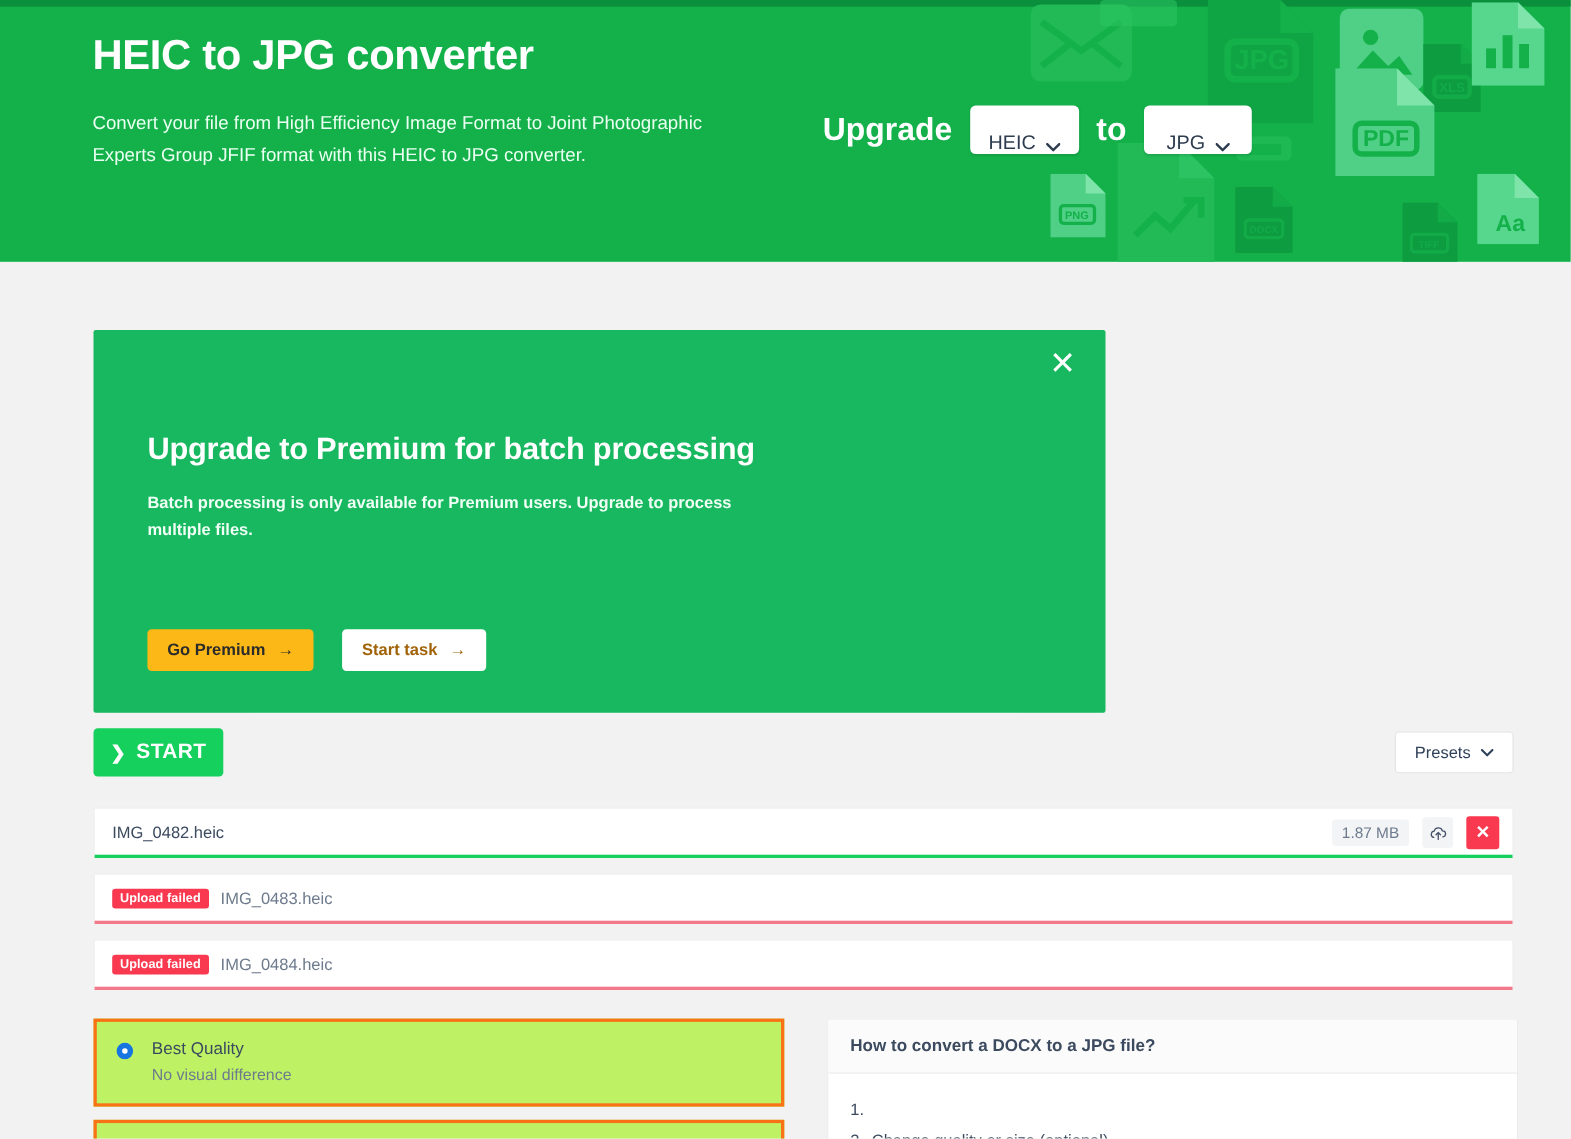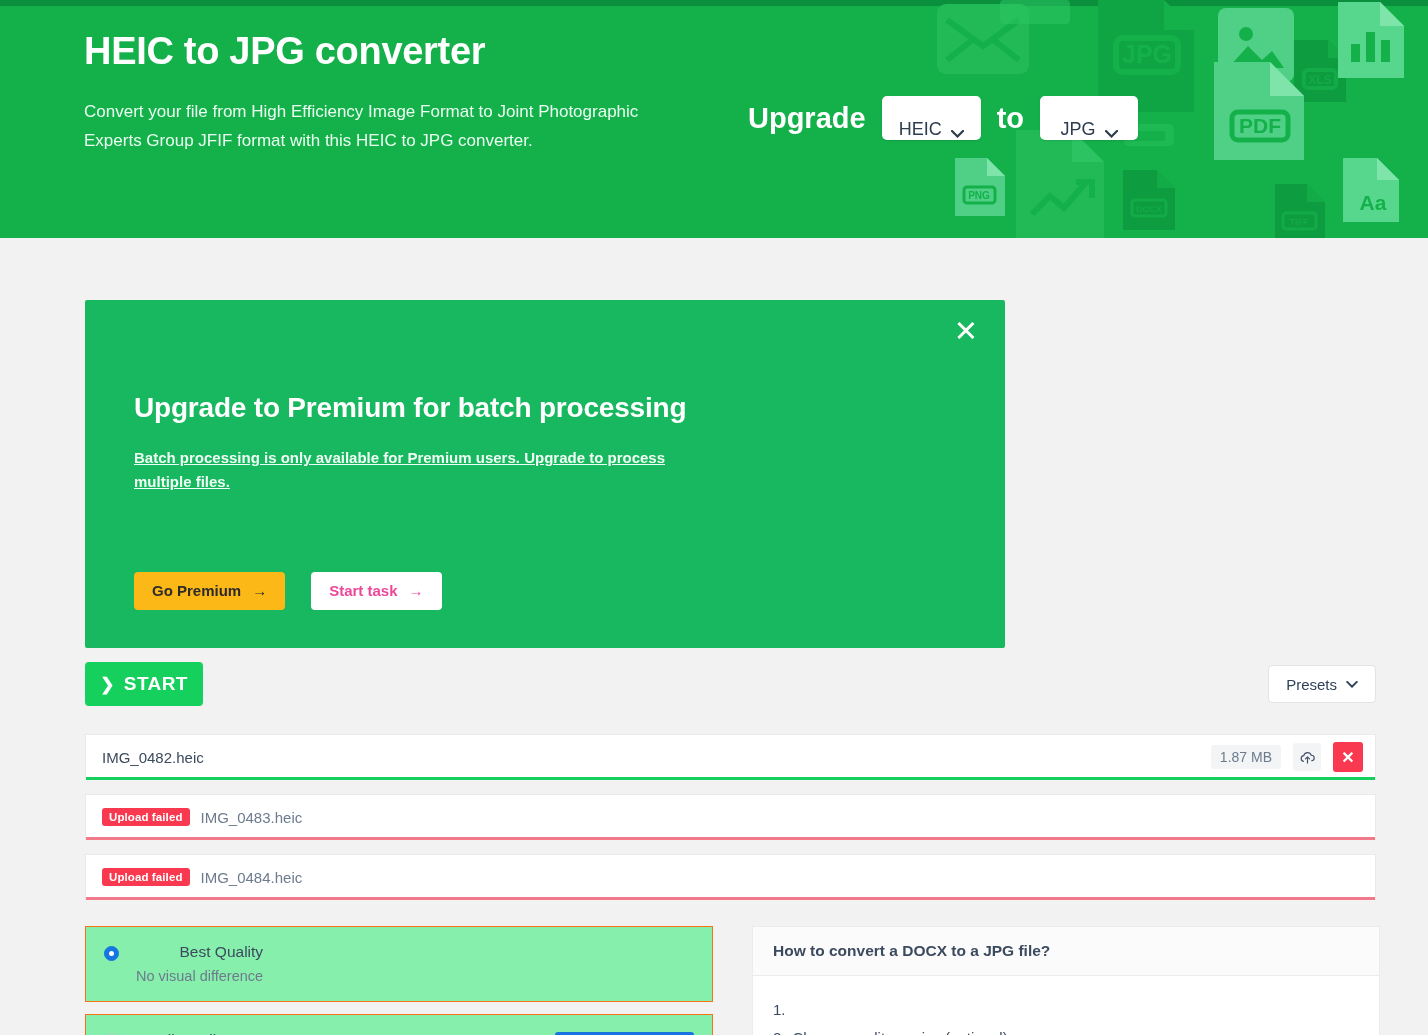--- a/index.html
+++ b/index.html
@@ -98,7 +98,7 @@
   }
   .promo-text {
     color: #f0fff6; font-size: 15px; line-height: 1.62;
-    max-width: 570px; margin-bottom: 33px; font-weight: bold; text-decoration: underline;
+    max-width: 570px; margin-bottom: 33px; font-weight: bold;
   }
   .promo-actions { display: flex; gap: 26px; align-items: center; }
   .btn {

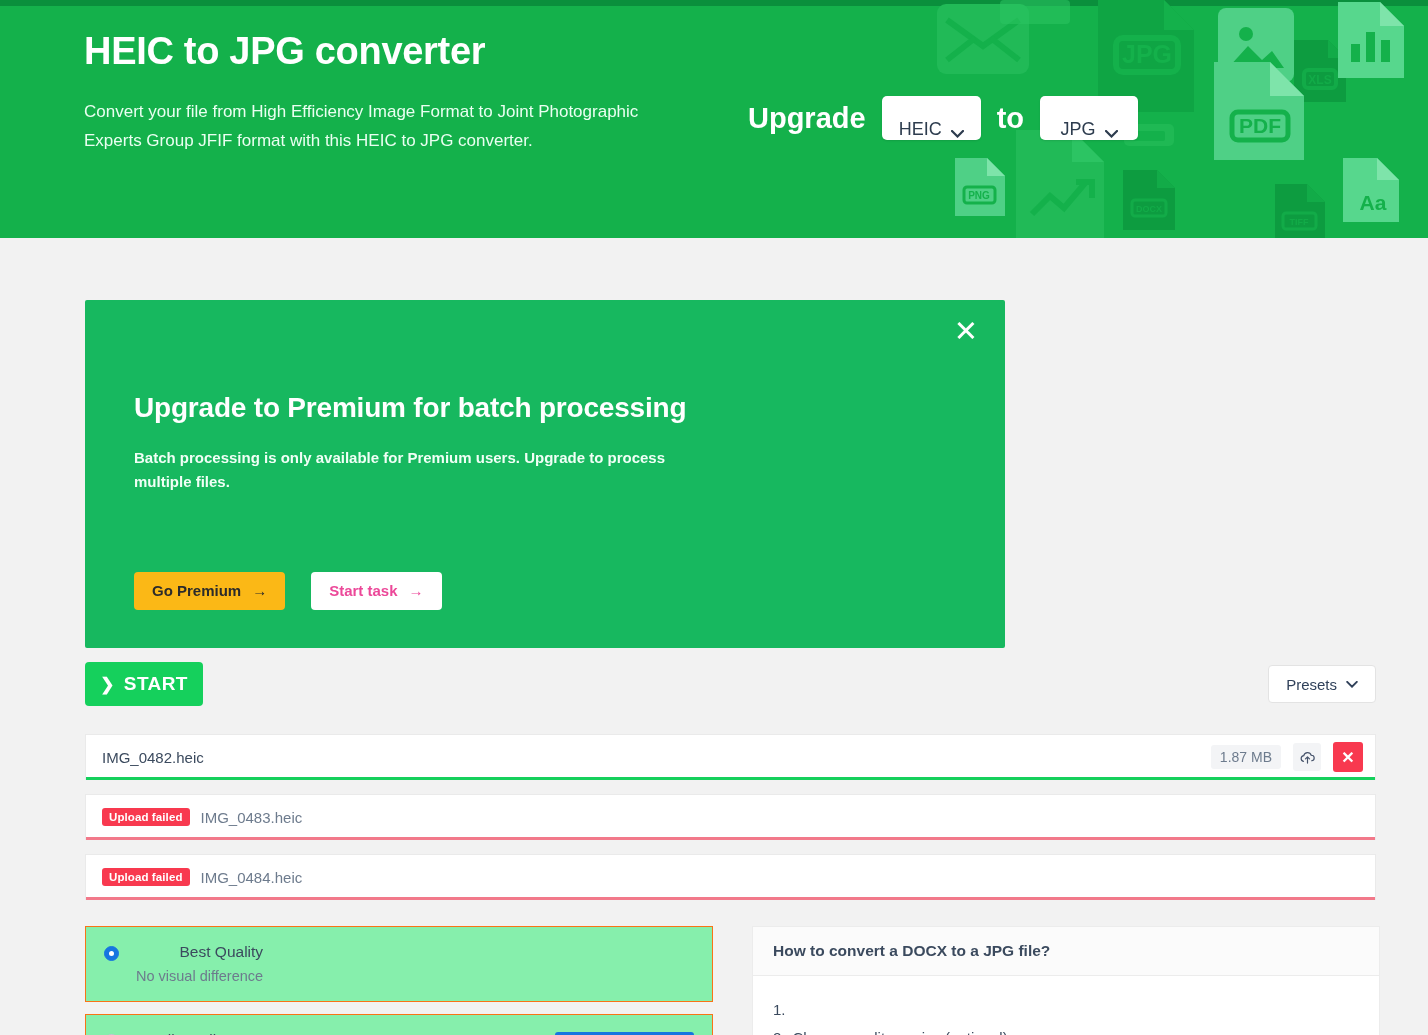--- a/index.html
+++ b/index.html
@@ -108,7 +108,7 @@
     cursor: pointer; white-space: nowrap; margin-top: 44px;
   }
   .btn-premium { background: #fbb816; color: #2b2b2b; }
-  .btn-start-task { background: #ffffff; color: #ec4899; }
+  .btn-start-task { background: #ffffff; color: #a16207; }
   .btn .arw { font-size: 15px; }
 
   

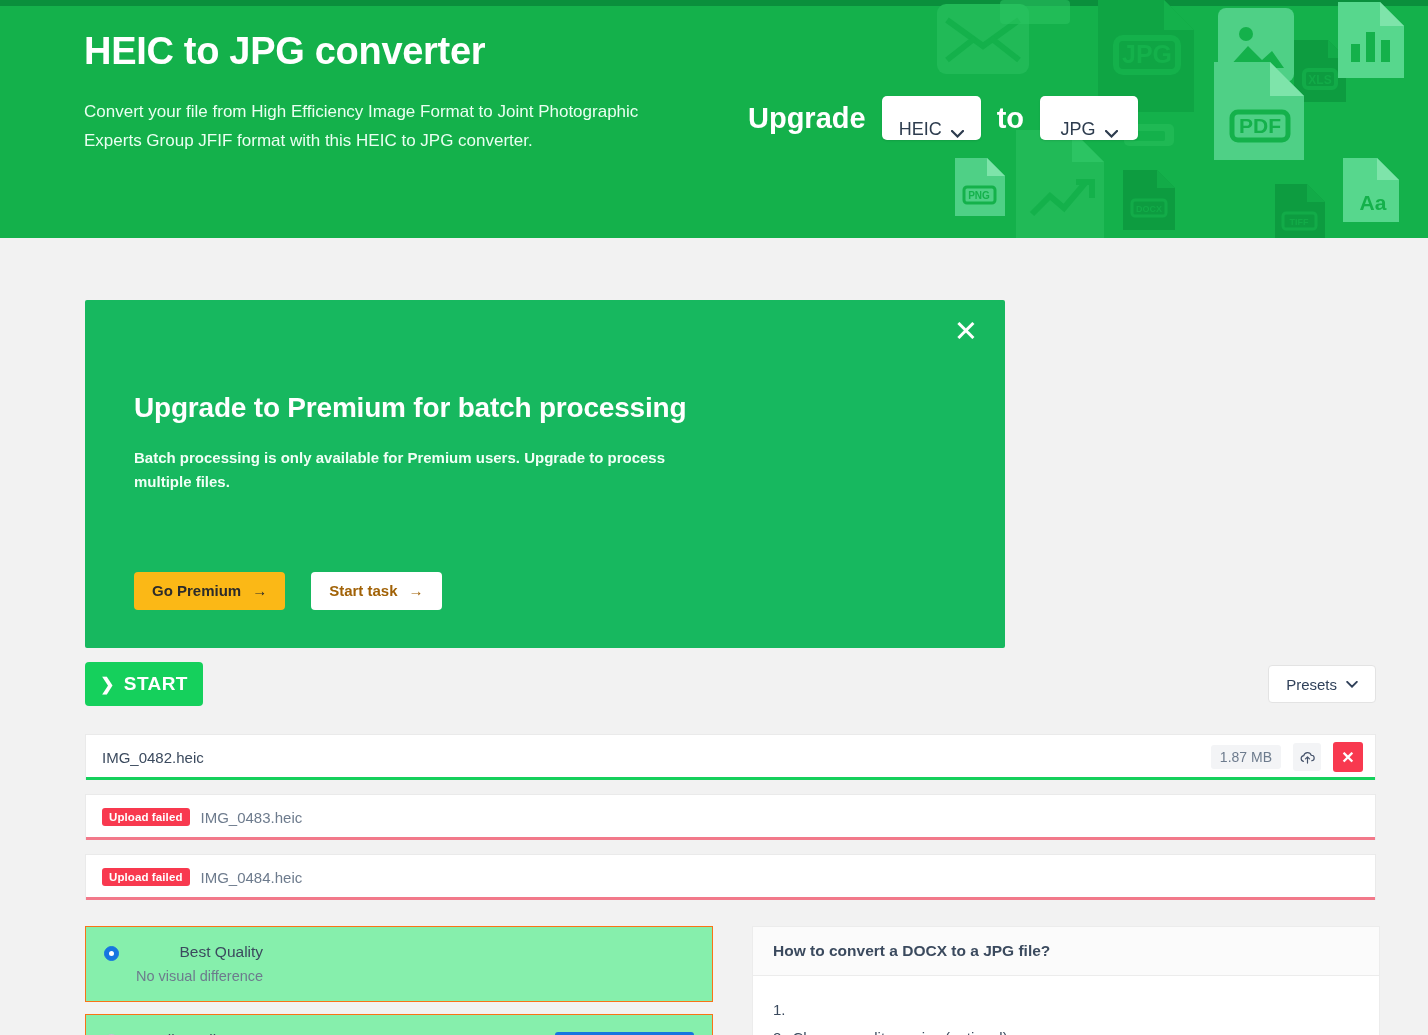--- a/index.html
+++ b/index.html
@@ -183,11 +183,10 @@
   .bottom { position: absolute; top: 688px; left: 0; width: 1428px; }
   .opt-col { position: absolute; left: 85px; width: 628px; }
   .opt-card {
-    background: #86efac; border: 1px solid #f97316;
+    background: #bef264; border: 3px solid #f97316;
     padding: 16px 18px; margin-bottom: 12px;
     display: flex; align-items: flex-start; gap: 17px;
     position: relative;
-    text-align: right;
   }
   .radio {
     width: 15px; height: 15px; border-radius: 50%;

